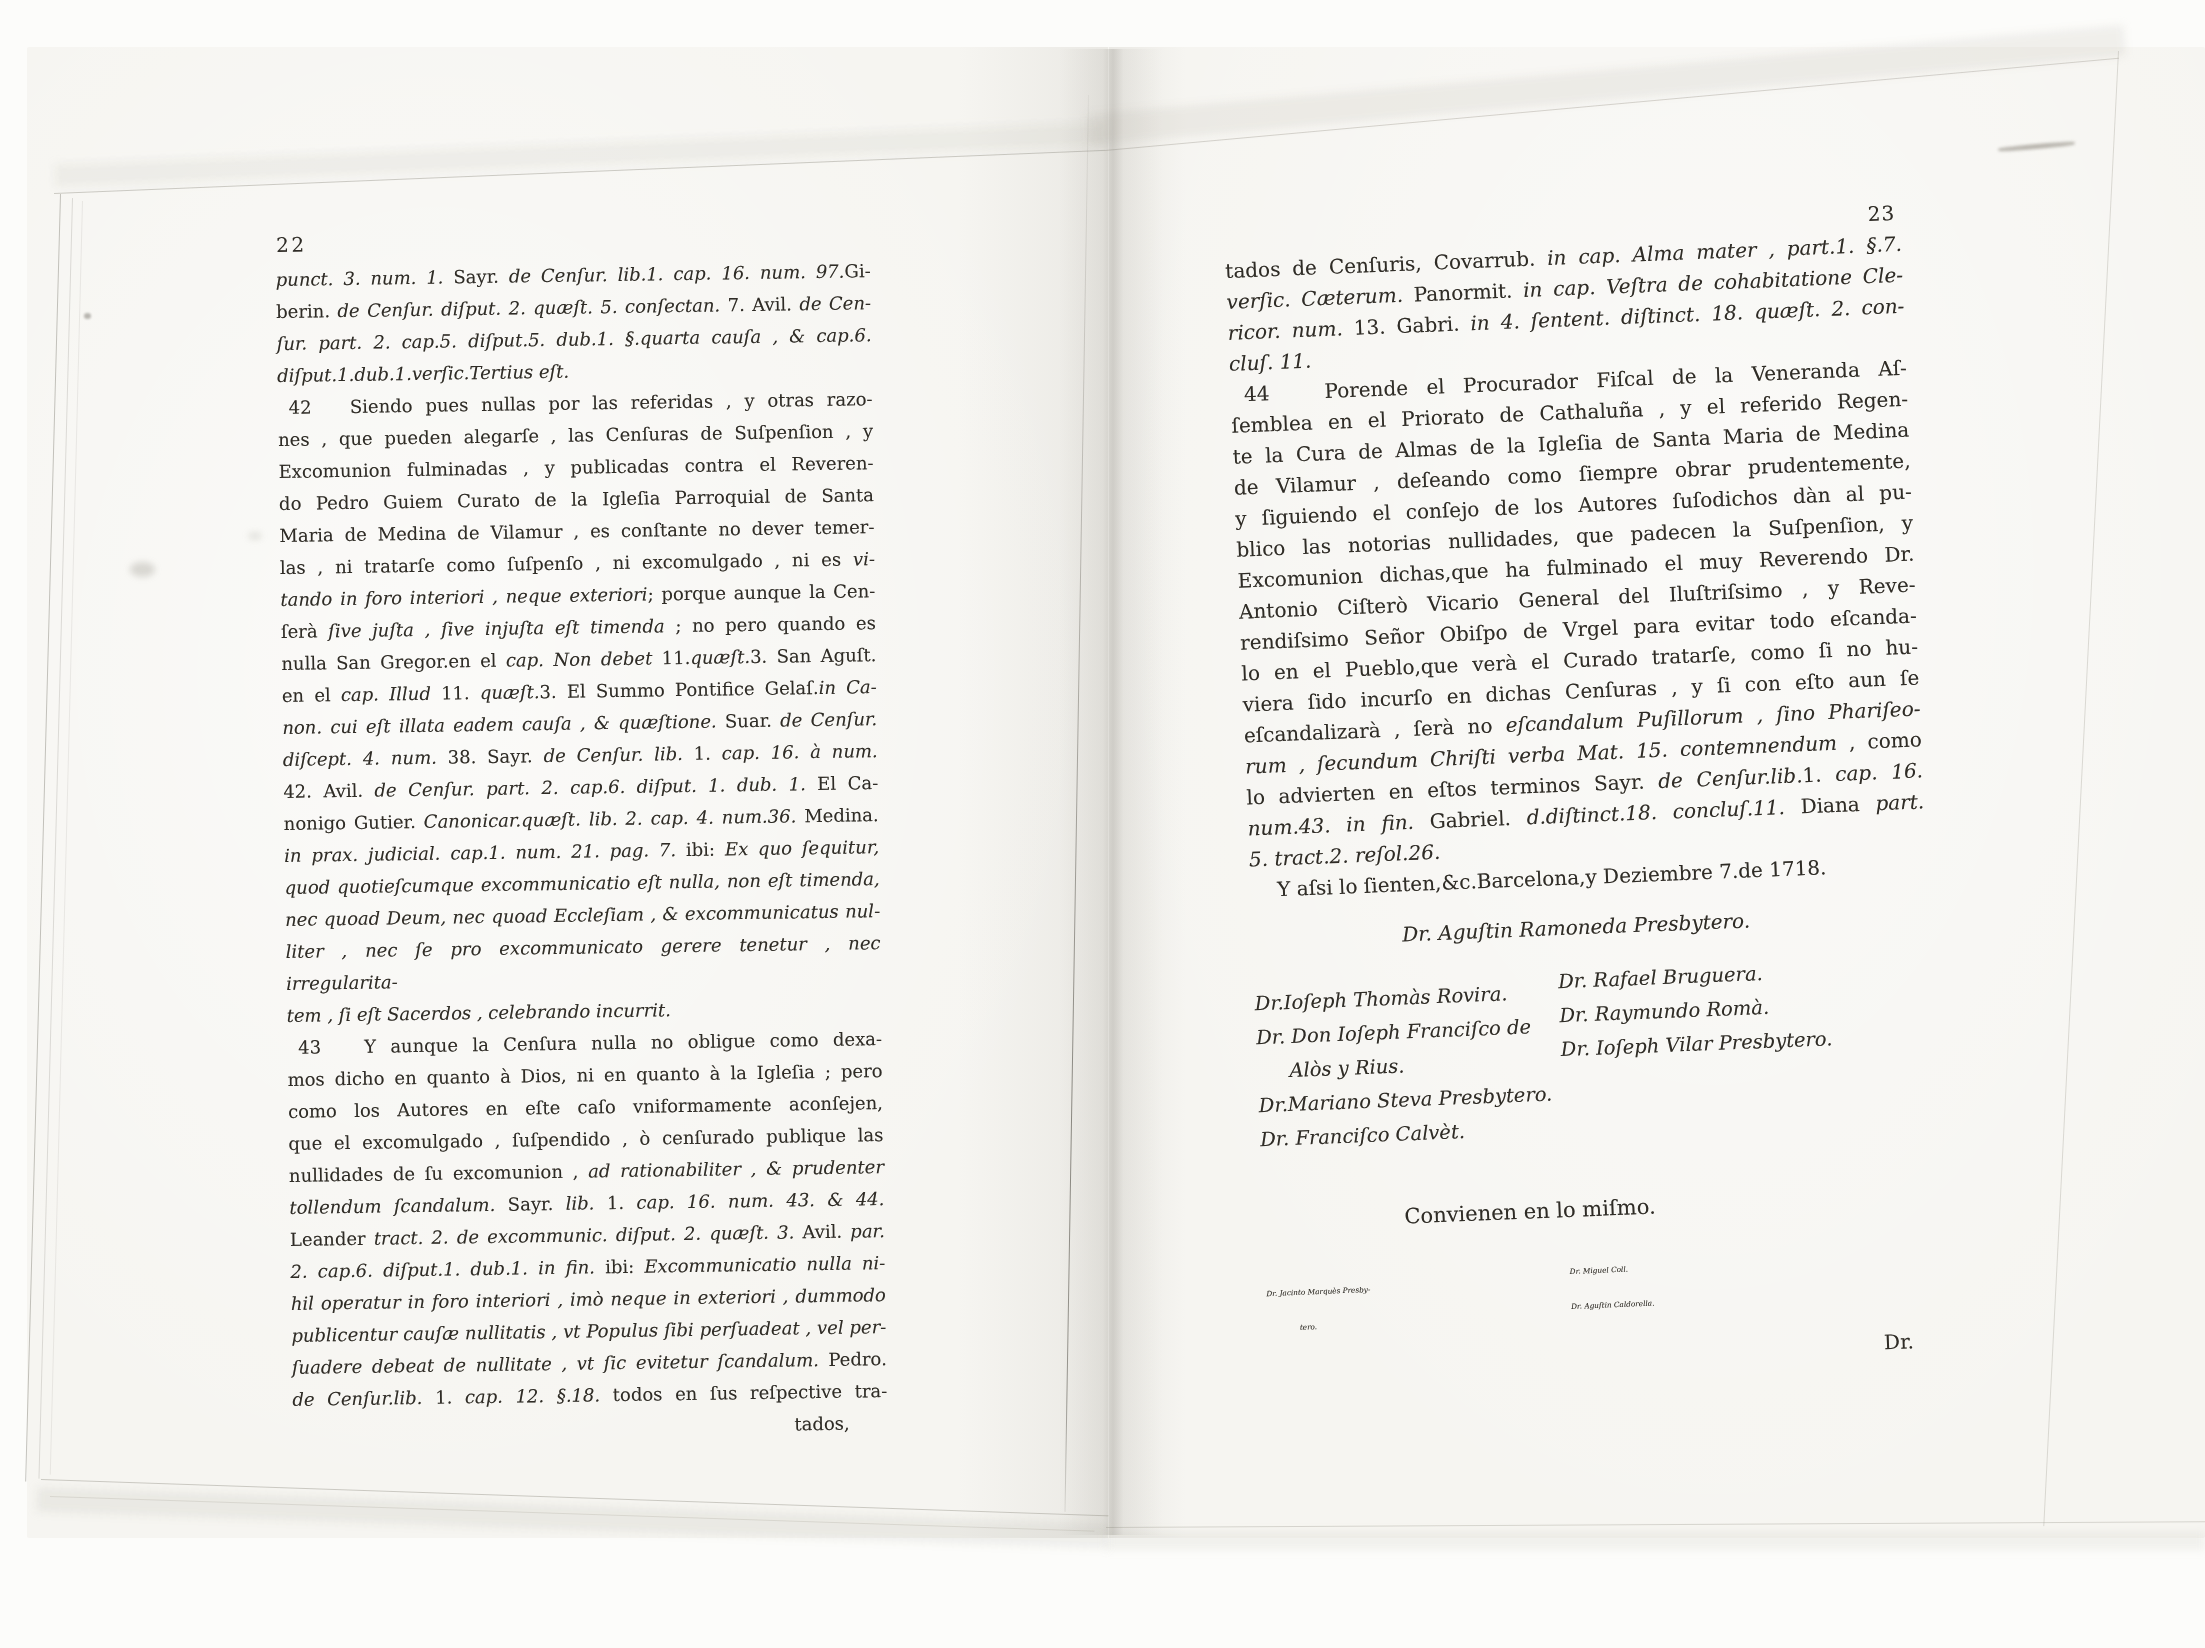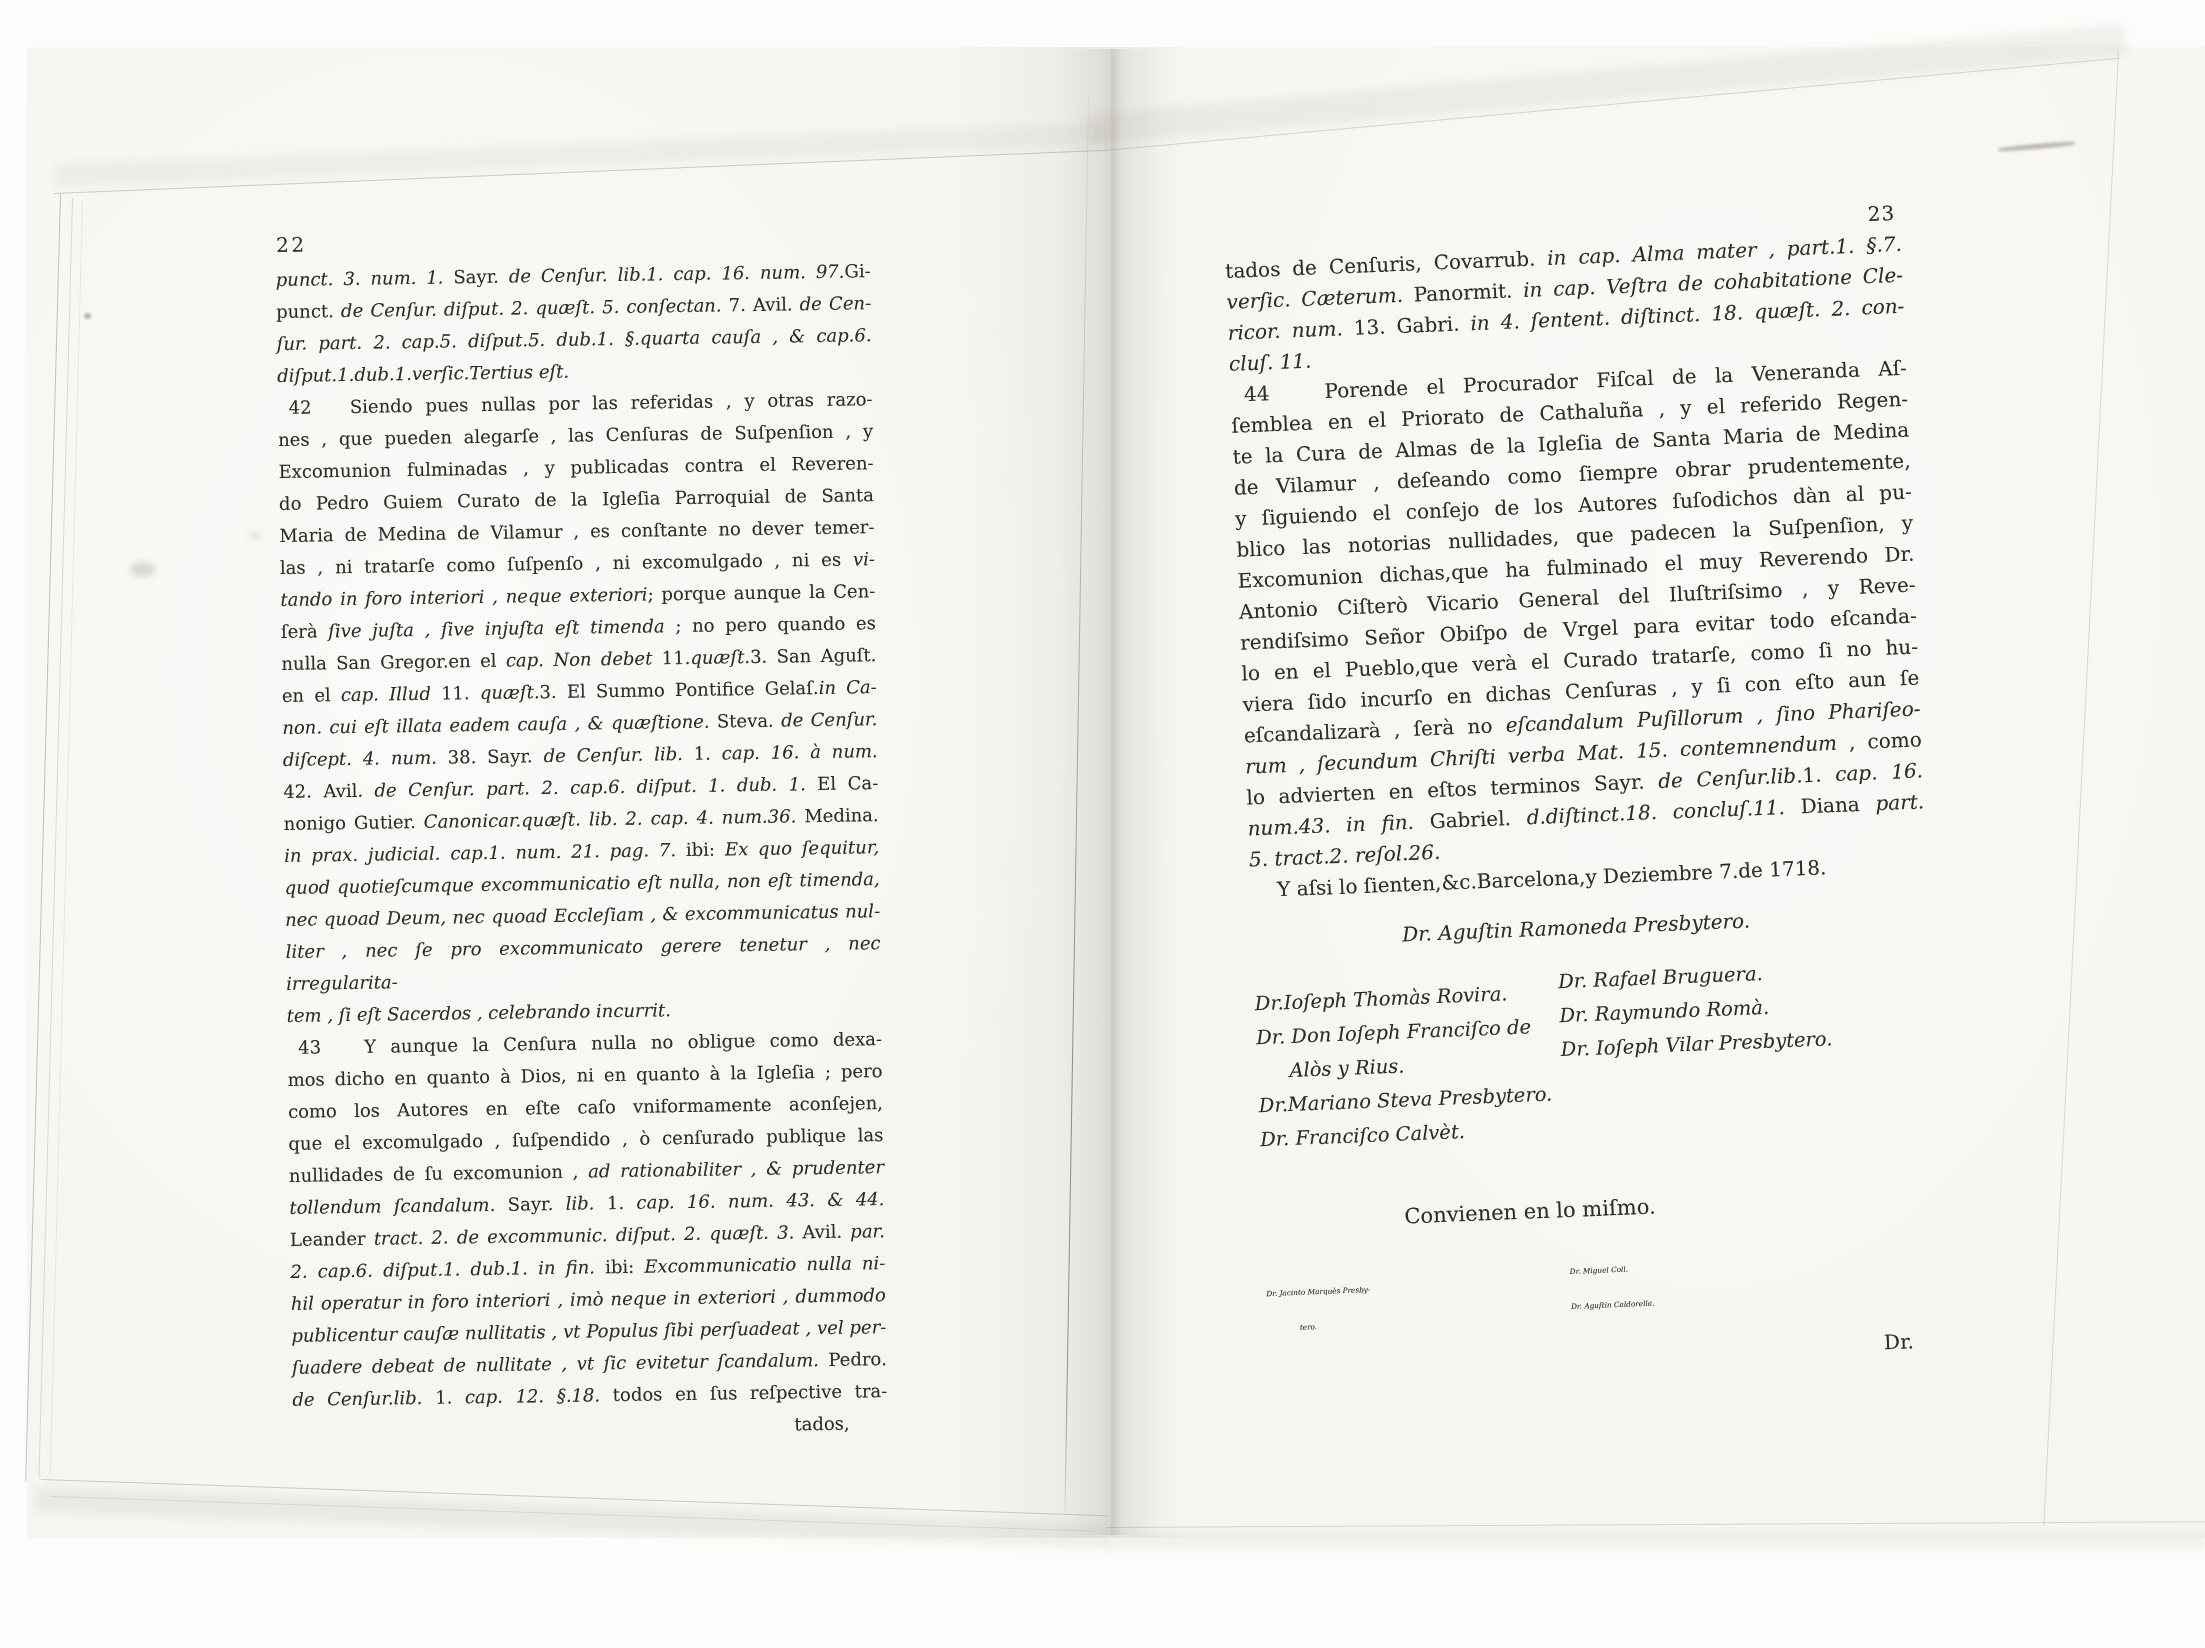--- a/index.html
+++ b/index.html
@@ -115,7 +115,7 @@
     <div class="folio folio-left">22</div>
     <div class="lp-lines">
         <div class="line just"><span class="it">punct. 3. num. 1.</span><span> Sayr. </span><span class="it">de Cenſur. lib.1. cap. 16. num. 97.</span><span>Gi-</span></div>
-        <div class="line just"><span>punct. </span><span class="it">de Cenſur. diſput. 2. quæſt. 5. conſectan. </span><span>7. Avil. </span><span class="it">de Cen-</span></div>
+        <div class="line just"><span>berin. </span><span class="it">de Cenſur. diſput. 2. quæſt. 5. conſectan. </span><span>7. Avil. </span><span class="it">de Cen-</span></div>
         <div class="line just"><span class="it">ſur. part. 2. cap.5. diſput.5. dub.1. §.quarta cauſa , &amp; cap.6.</span></div>
         <div class="line"><span class="it">diſput.1.dub.1.verſic.Tertius eſt.</span></div>
         <div class="line just" style="padding-left: 11px;"><span>42&nbsp;&nbsp;&nbsp;Siendo pues nullas por las referidas , y otras razo-</span></div>

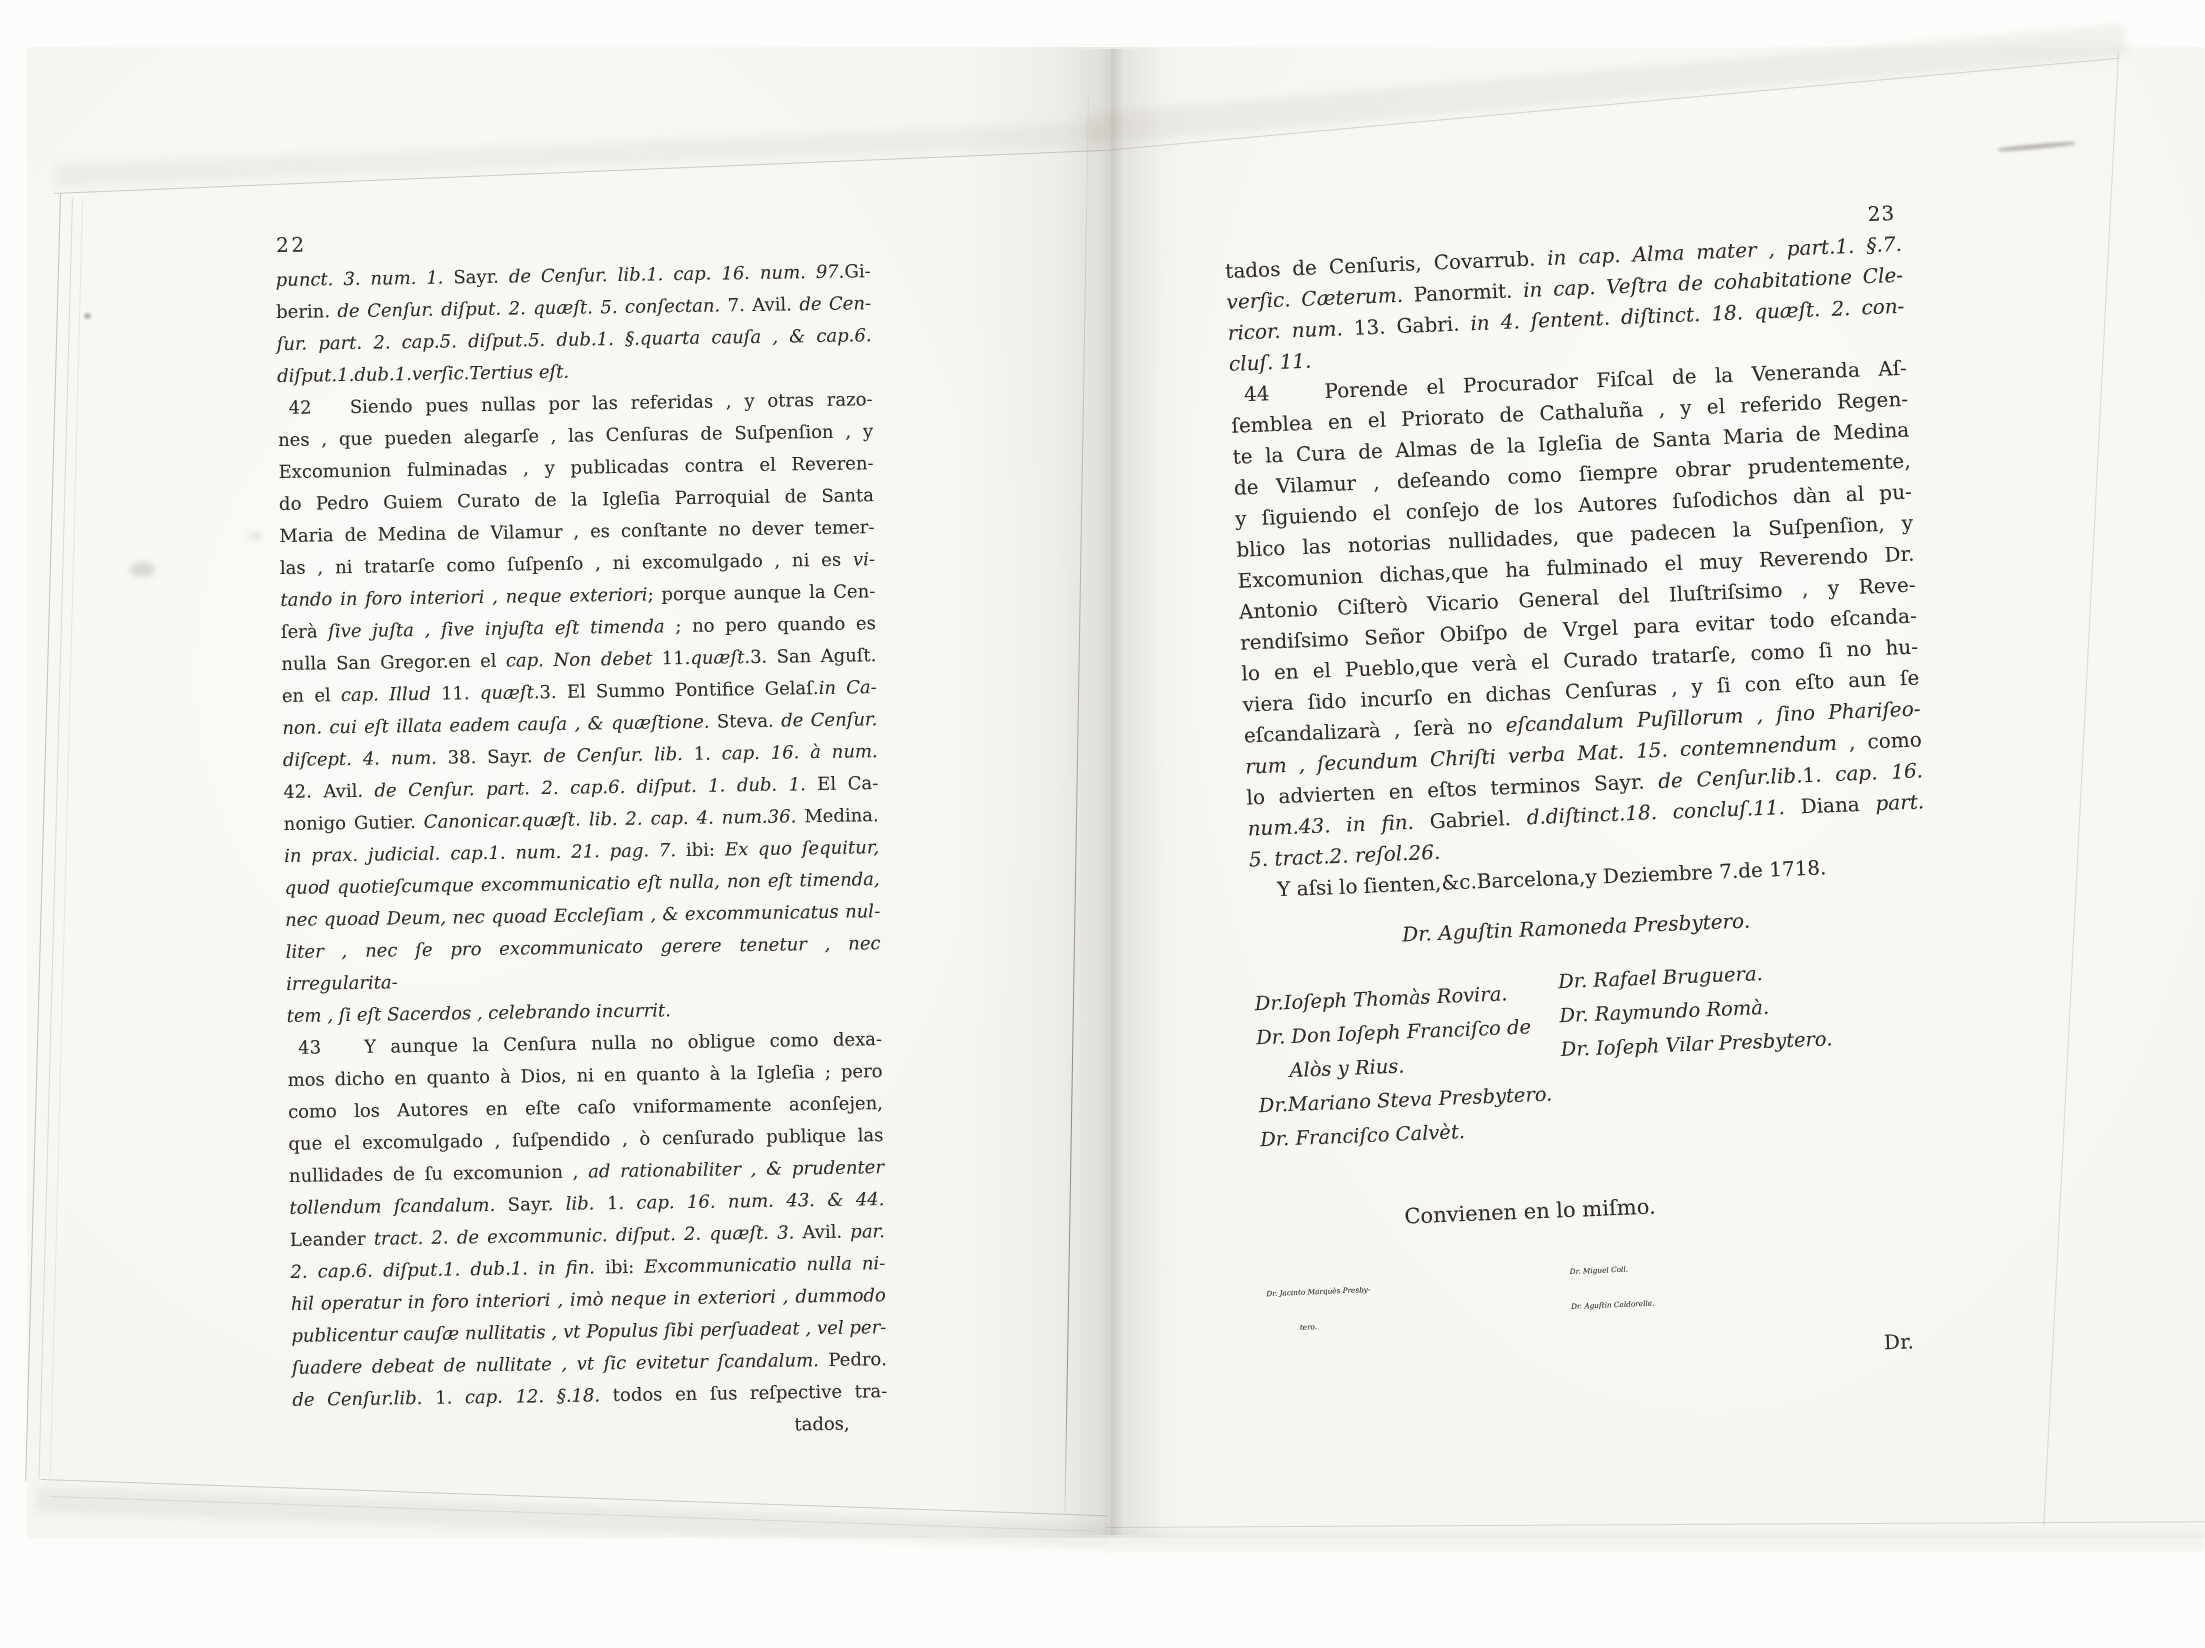--- a/index.html
+++ b/index.html
@@ -128,7 +128,7 @@
         <div class="line just"><span>ſerà </span><span class="it">ſive juſta , ſive injuſta eſt timenda </span><span>; no pero quando es</span></div>
         <div class="line just"><span>nulla San Gregor.en el </span><span class="it">cap. Non debet </span><span>11.</span><span class="it">quæſt.</span><span>3. San Aguſt.</span></div>
         <div class="line just"><span>en el </span><span class="it">cap. Illud </span><span>11. </span><span class="it">quæſt.</span><span>3. El Summo Pontifice Gelaſ.</span><span class="it">in Ca-</span></div>
-        <div class="line just"><span class="it">non. cui eſt illata eadem cauſa , &amp; quæſtione. </span><span>Steva. </span><span class="it">de Cenſur.</span></div>
+        <div class="line just"><span class="it">non. cui eſt illata eadem cauſa , &amp; quæſtione. </span><span>Suar. </span><span class="it">de Cenſur.</span></div>
         <div class="line just"><span class="it">diſcept. 4. num. </span><span>38. Sayr. </span><span class="it">de Cenſur. lib. </span><span>1. </span><span class="it">cap. 16. à num.</span></div>
         <div class="line just"><span>42. Avil. </span><span class="it">de Cenſur. part. 2. cap.6. diſput. 1. dub. 1. </span><span>El Ca-</span></div>
         <div class="line just"><span>nonigo Gutier. </span><span class="it">Canonicar.quæſt. lib. 2. cap. 4. num.36. </span><span>Medina.</span></div>

